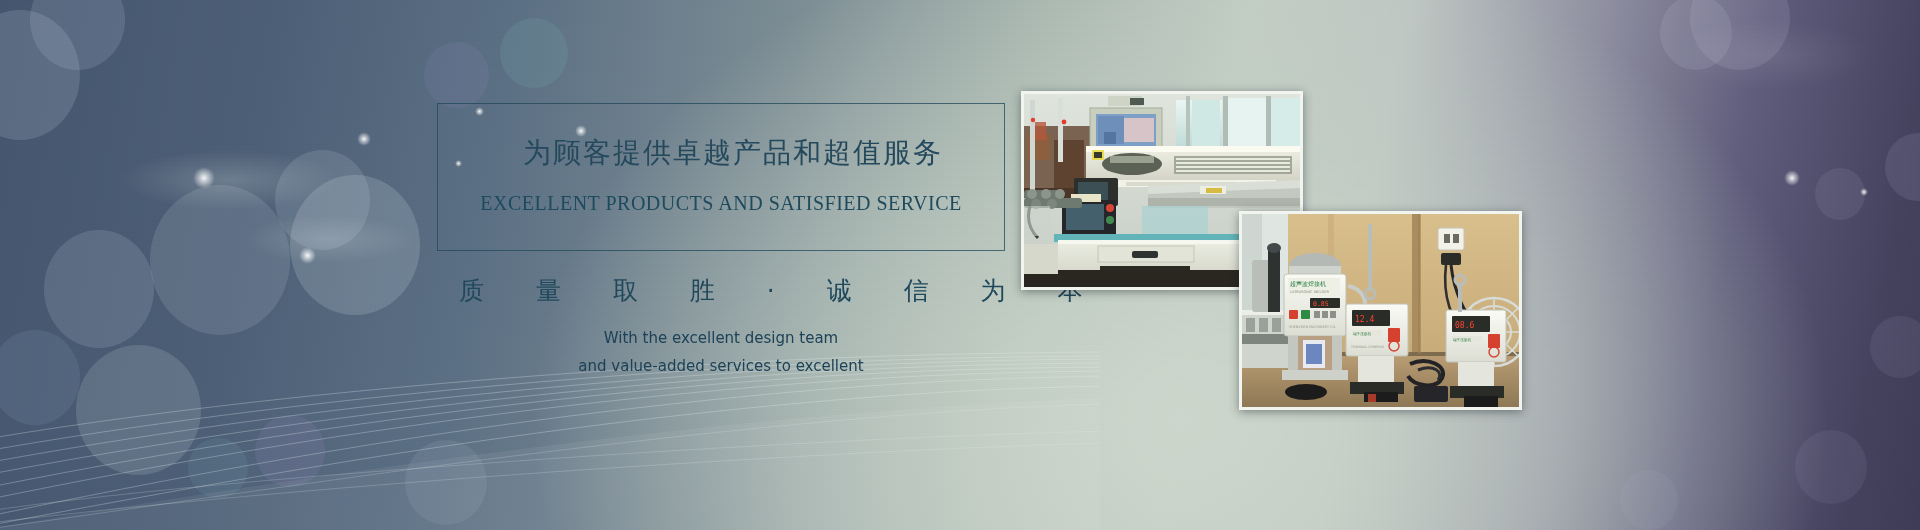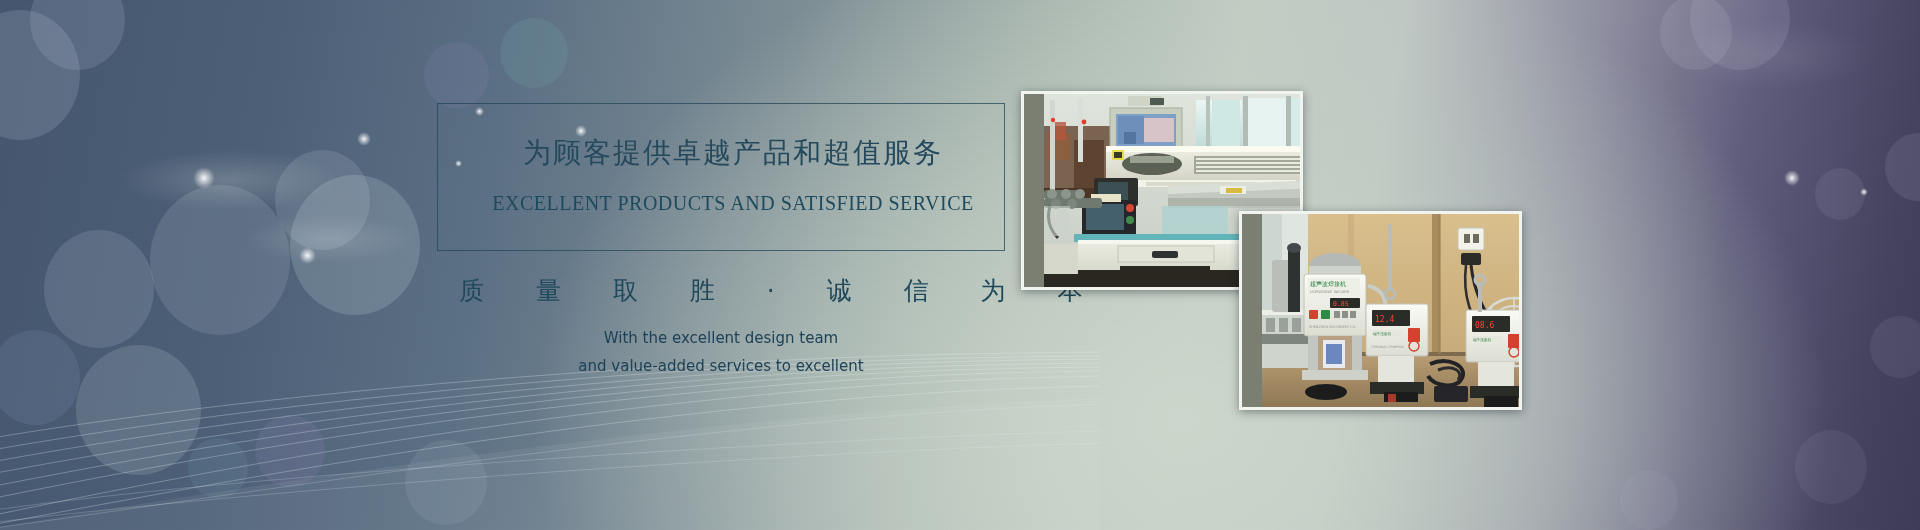--- a/index.html
+++ b/index.html
@@ -77,7 +77,6 @@
     font-family:"Liberation Serif","DejaVu Serif",serif;
     font-size:20px; letter-spacing:.5px;
     color:#1e4a5e;
-    margin-left:12px;
   }
 
   #slogan-cn {

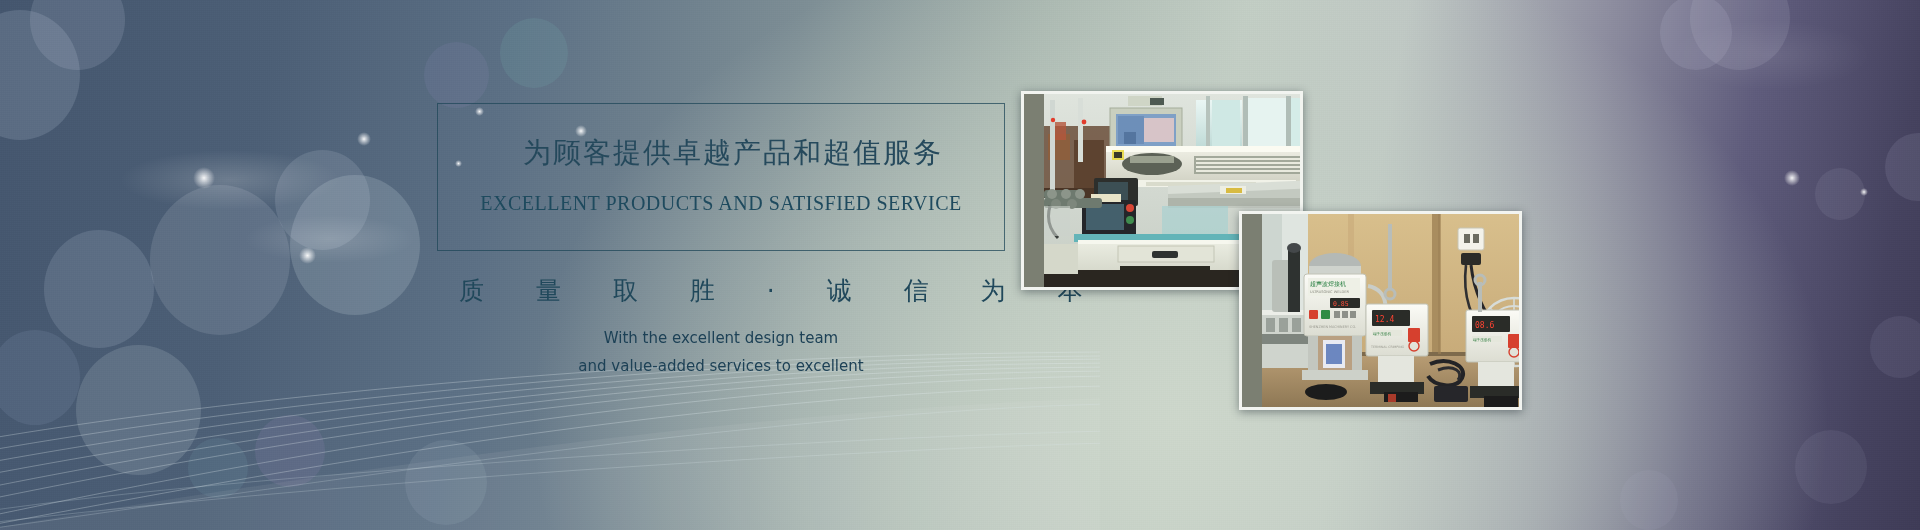--- a/index.html
+++ b/index.html
@@ -107,7 +107,7 @@
   }
   #photo-1 { left:1021px; top:91px; width:282px; height:199px; }
   #photo-2 { left:1239px; top:211px; width:283px; height:199px; z-index:3; }
-  .photo-inner { position:absolute; inset:0; overflow:hidden;padding-left:20px; }
+  .photo-inner { position:absolute; inset:0; overflow:hidden; }
 </style>
 </head>
 <body>

